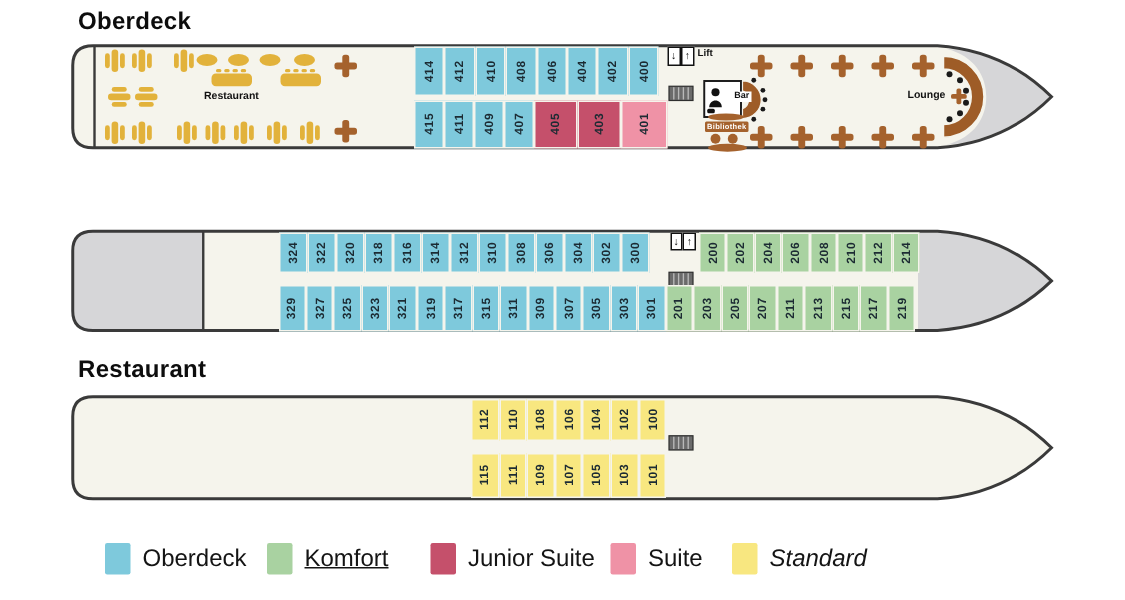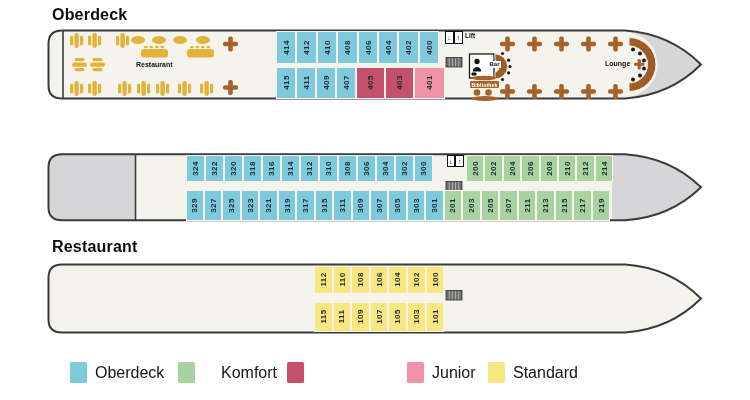--- a/index.html
+++ b/index.html
@@ -398,7 +398,7 @@
     <div class="lgd-sw" style="left: 70px; background: rgb(126, 201, 220);"></div>
     <span class="lgd-tx" style="left: 95px;">Oberdeck</span>
     <div class="lgd-sw" style="left: 178px; background: rgb(169, 210, 161);"></div>
-    <span class="lgd-tx" style="left: 221px;">Komfort</span>
+    <span class="lgd-tx" style="left: 203px; text-decoration: underline;">Komfort</span>
     <div class="lgd-sw" style="left: 287px; background: rgb(197, 80, 107);"></div>
     <div class="lgd-sw" style="left: 407px; background: rgb(239, 146, 166);"></div>
     <span class="lgd-tx" style="left: 432px;">Junior</span>

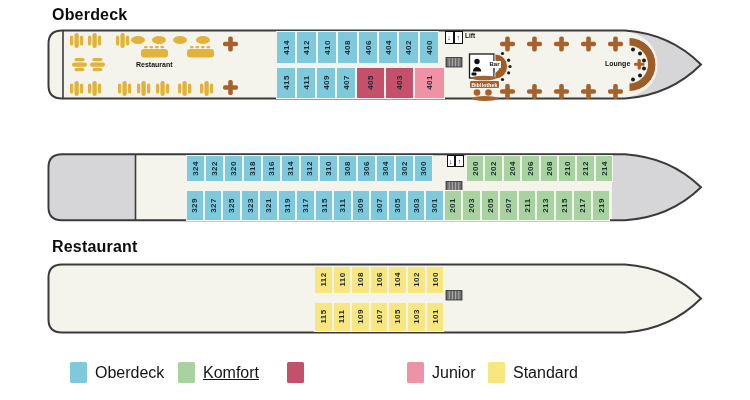--- a/index.html
+++ b/index.html
@@ -400,6 +400,7 @@
     <div class="lgd-sw" style="left: 178px; background: rgb(169, 210, 161);"></div>
     <span class="lgd-tx" style="left: 203px; text-decoration: underline;">Komfort</span>
     <div class="lgd-sw" style="left: 287px; background: rgb(197, 80, 107);"></div>
+    <span class="lgd-tx" style="left: 312px;">Junior Suite</span>
     <div class="lgd-sw" style="left: 407px; background: rgb(239, 146, 166);"></div>
     <span class="lgd-tx" style="left: 432px;">Junior</span>
     <div class="lgd-sw" style="left: 488px; background: rgb(248, 231, 128);"></div>

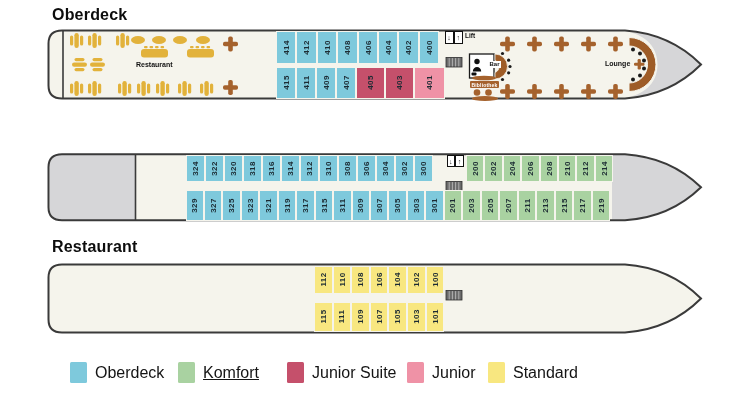--- a/index.html
+++ b/index.html
@@ -402,7 +402,7 @@
     <div class="lgd-sw" style="left: 287px; background: rgb(197, 80, 107);"></div>
     <span class="lgd-tx" style="left: 312px;">Junior Suite</span>
     <div class="lgd-sw" style="left: 407px; background: rgb(239, 146, 166);"></div>
-    <span class="lgd-tx" style="left: 432px;">Junior</span>
+    <span class="lgd-tx" style="left: 432px;">Suite</span>
     <div class="lgd-sw" style="left: 488px; background: rgb(248, 231, 128);"></div>
     <span class="lgd-tx" style="left: 513px;">Standard</span>
   </div>

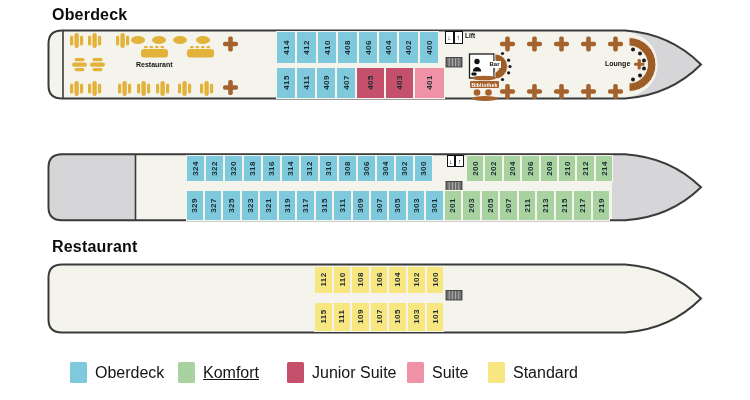--- a/index.html
+++ b/index.html
@@ -404,7 +404,7 @@
     <div class="lgd-sw" style="left: 407px; background: rgb(239, 146, 166);"></div>
     <span class="lgd-tx" style="left: 432px;">Suite</span>
     <div class="lgd-sw" style="left: 488px; background: rgb(248, 231, 128);"></div>
-    <span class="lgd-tx" style="left: 513px;">Standard</span>
+    <span class="lgd-tx" style="left: 513px; font-style: italic;">Standard</span>
   </div>
 
 </body></html>

